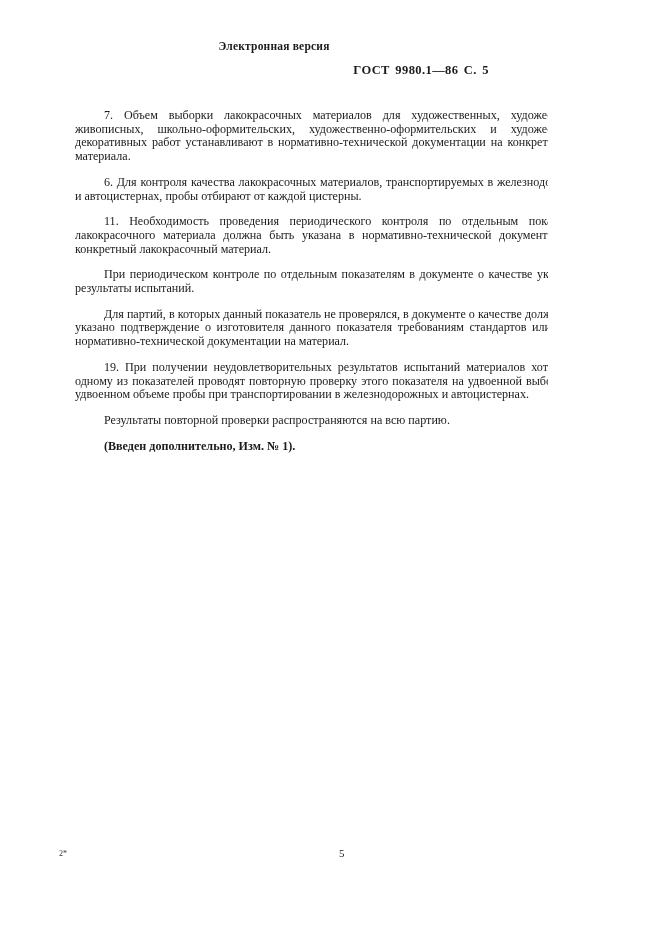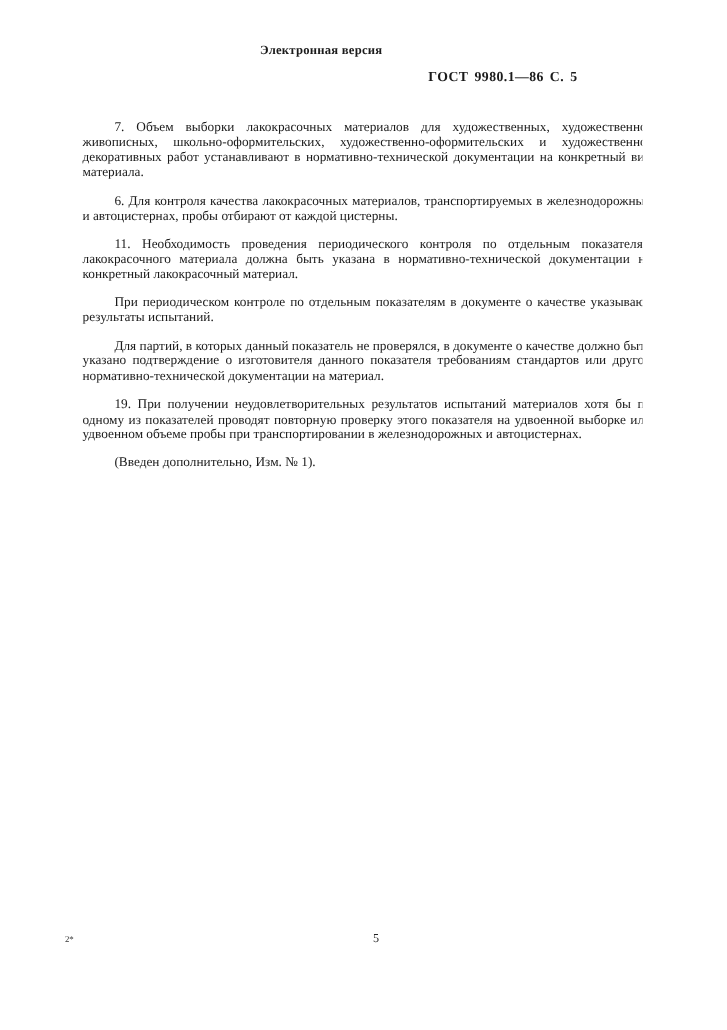--- a/index.html
+++ b/index.html
@@ -15,7 +15,6 @@
     font-family: "Liberation Serif", "DejaVu Serif", serif;
     color: #1b1b1b;
     overflow: hidden;
-    padding-left: 36px;
   }
   .watermark {
     position: absolute;

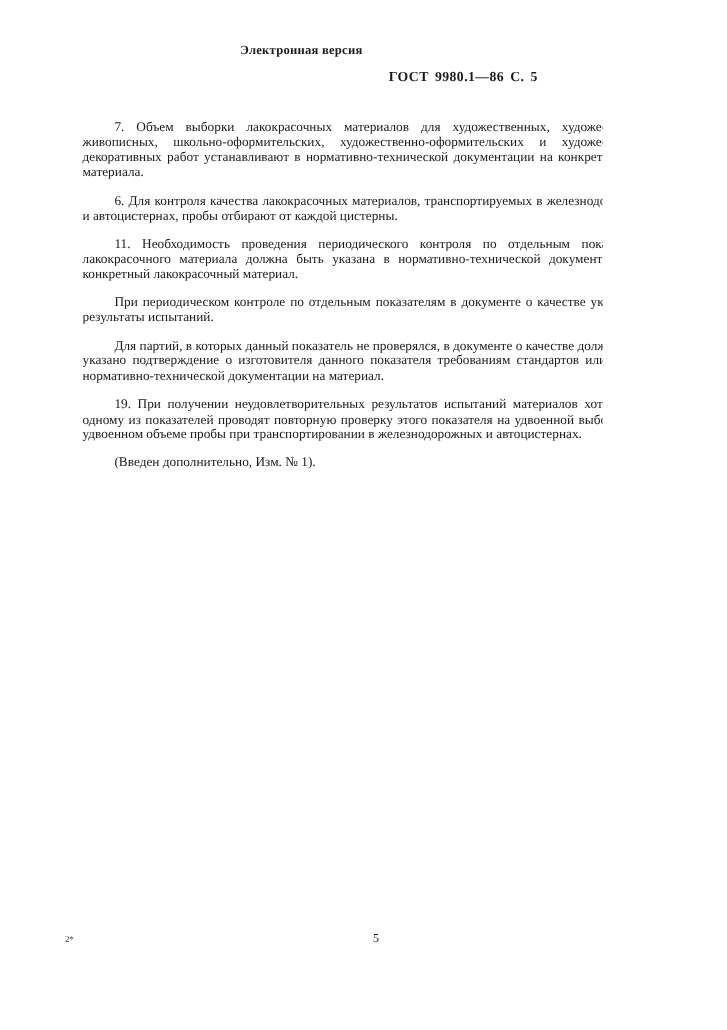--- a/index.html
+++ b/index.html
@@ -82,6 +82,7 @@
     <p>При периодическом контроле по отдельным показателям в документе о качестве указывают результаты испытаний.</p>
     <p>Для партий, в которых данный показатель не проверялся, в документе о качестве должно быть указано подтверждение о изготовителя данного показателя требованиям стандартов или другой нормативно-технической документации на материал.</p>
     <p>19. При получении неудовлетворительных результатов испытаний материалов хотя бы по одному из показателей проводят повторную проверку этого показателя на удвоенной выборке или удвоенном объеме пробы при транспортировании в железнодорожных и автоцистернах.</p>
+    <p>Результаты повторной проверки распространяются на всю партию.</p>
     <p class="amendment">(Введен дополнительно, Изм. № 1).</p>
   </div>
 

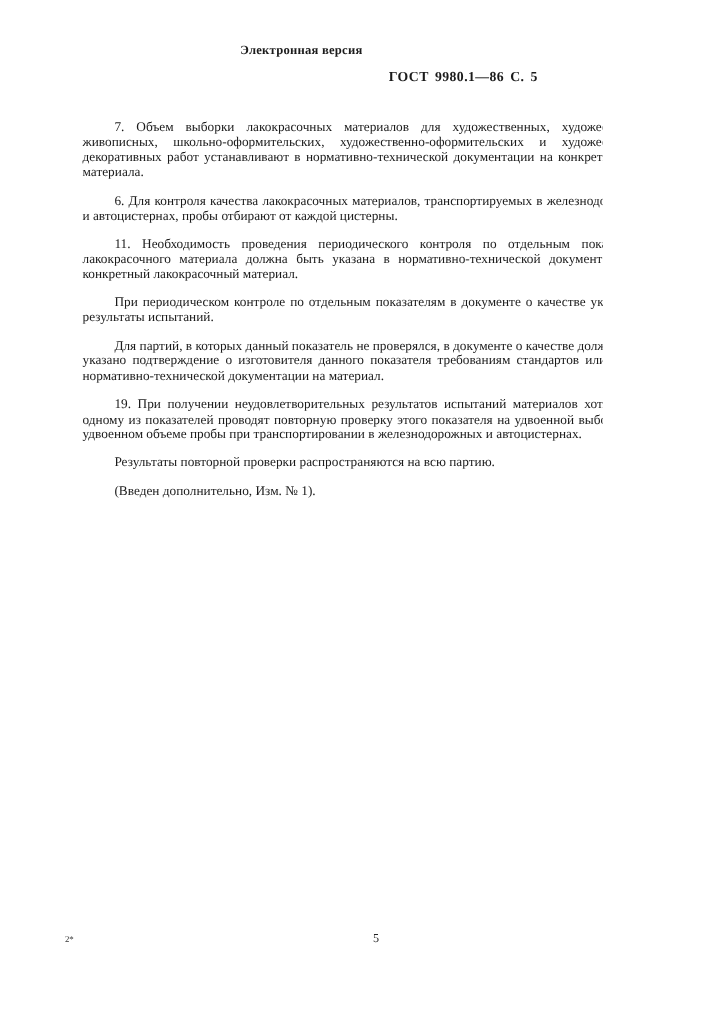--- a/index.html
+++ b/index.html
@@ -49,7 +49,7 @@
     text-indent: 29px;
   }
   .body-text p.amendment {
-    font-weight: normal;
+    font-weight: bold;
   }
   .sig-mark {
     position: absolute;

